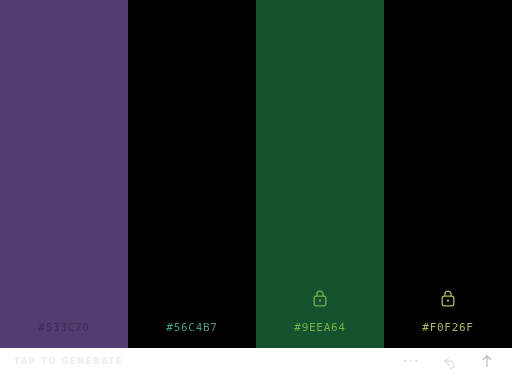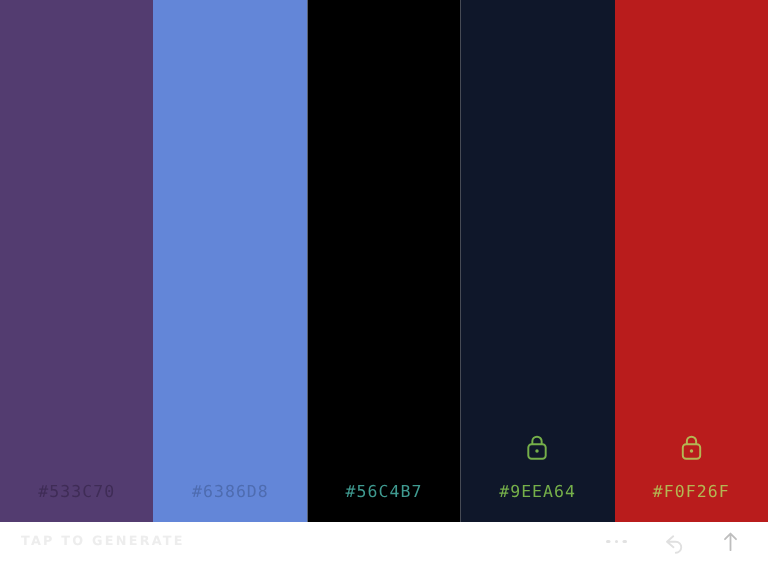--- a/index.html
+++ b/index.html
@@ -107,10 +107,6 @@
       <span class="hex-label" style="color: rgb(63, 44, 86);">#533C70</span>
     </div>
 
-    <div class="swatch" style="background: rgb(99, 134, 216);">
-
-      <span class="hex-label" style="color: rgb(78, 108, 176);">#6386D8</span>
-    </div>
 
     <div class="swatch" style="background: #000000;">
 

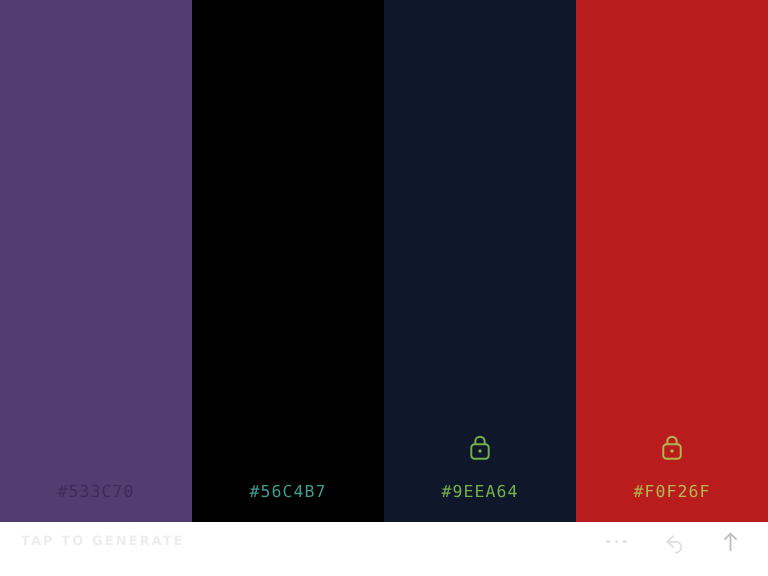--- a/index.html
+++ b/index.html
@@ -113,7 +113,7 @@
       <span class="hex-label" style="color: rgb(63, 154, 144);">#56C4B7</span>
     </div>
 
-    <div class="swatch" style="background: #0f172a;">
+    <div class="swatch" style="background: #14532d;">
       <span class="lock-icon" style="color: rgb(117, 175, 74);">
         <svg viewBox="0 0 16 18" width="16" height="18" fill="none">
           <rect x="2.2" y="7.2" width="11.6" height="9.6" rx="2.2" stroke="currentColor" stroke-width="1.3"></rect>

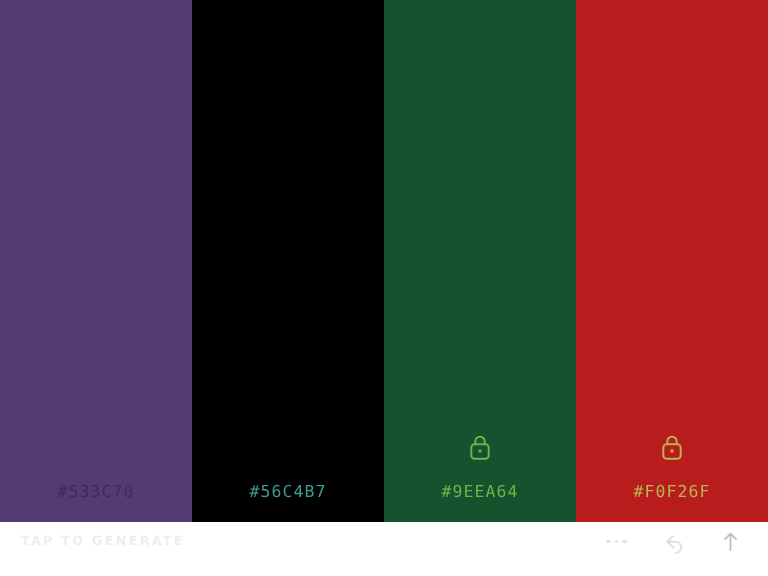--- a/index.html
+++ b/index.html
@@ -124,7 +124,7 @@
       <span class="hex-label" style="color: rgb(117, 175, 74);">#9EEA64</span>
     </div>
 
-    <div class="swatch" style="background: #b91c1c;">
+    <div class="swatch" style="background: #000000;">
       <span class="lock-icon" style="color: rgb(180, 182, 83);">
         <svg viewBox="0 0 16 18" width="16" height="18" fill="none">
           <rect x="2.2" y="7.2" width="11.6" height="9.6" rx="2.2" stroke="currentColor" stroke-width="1.3"></rect>

